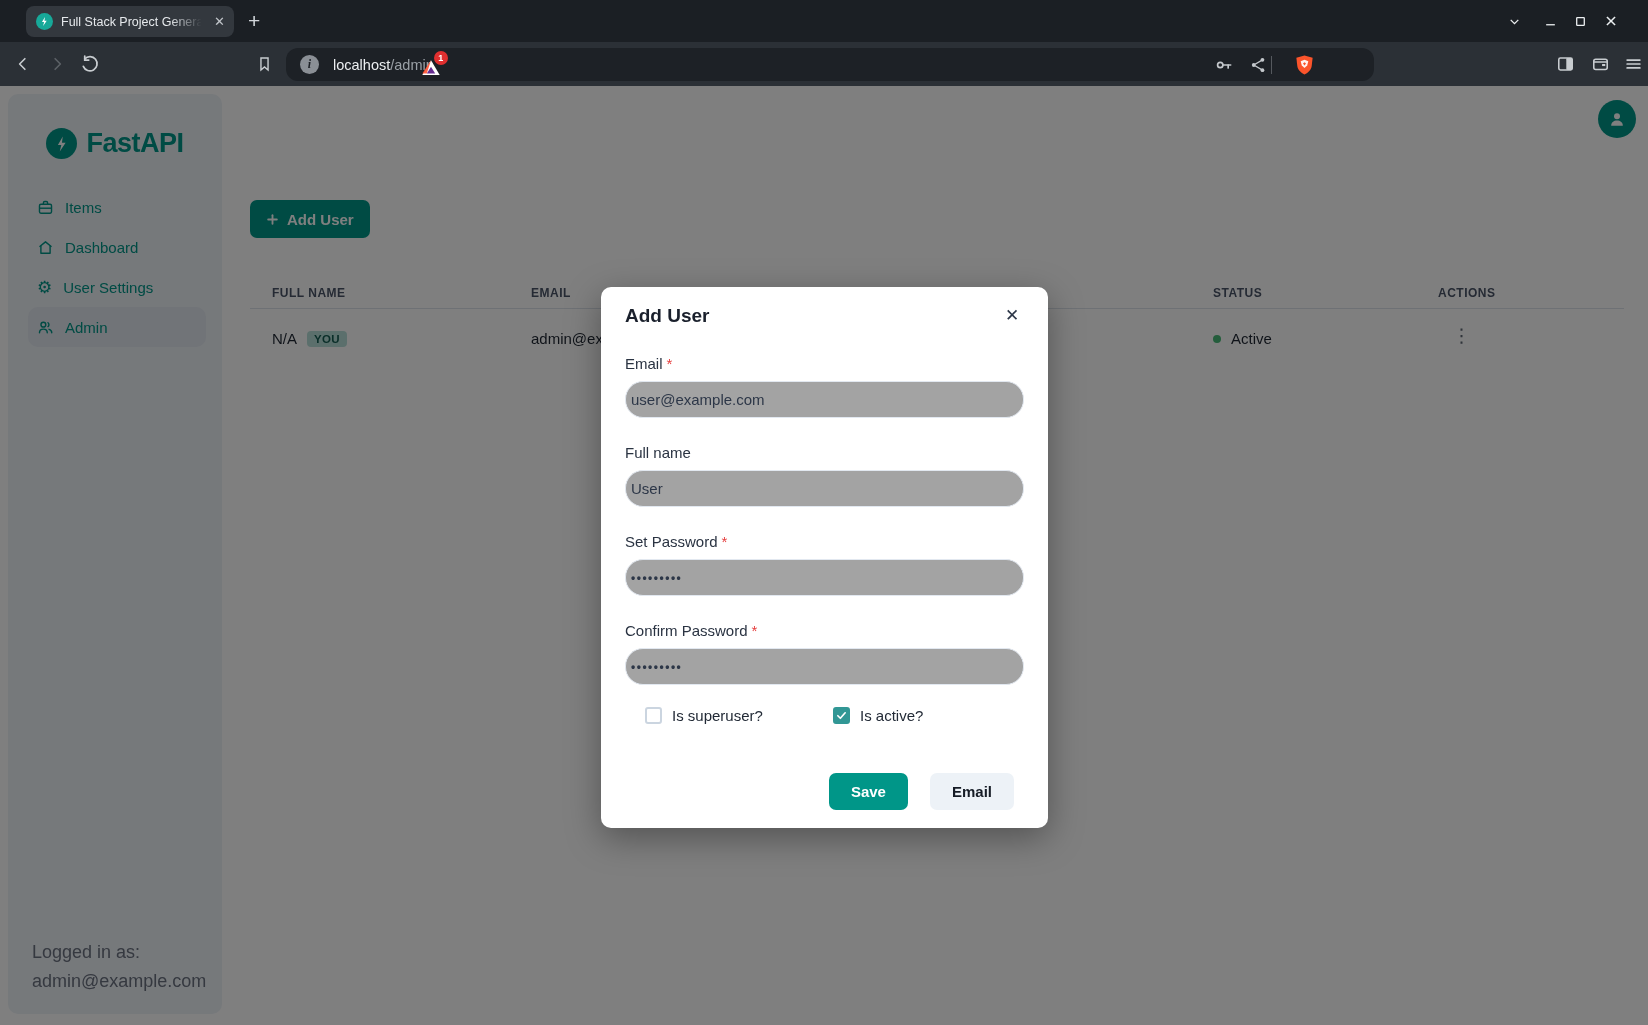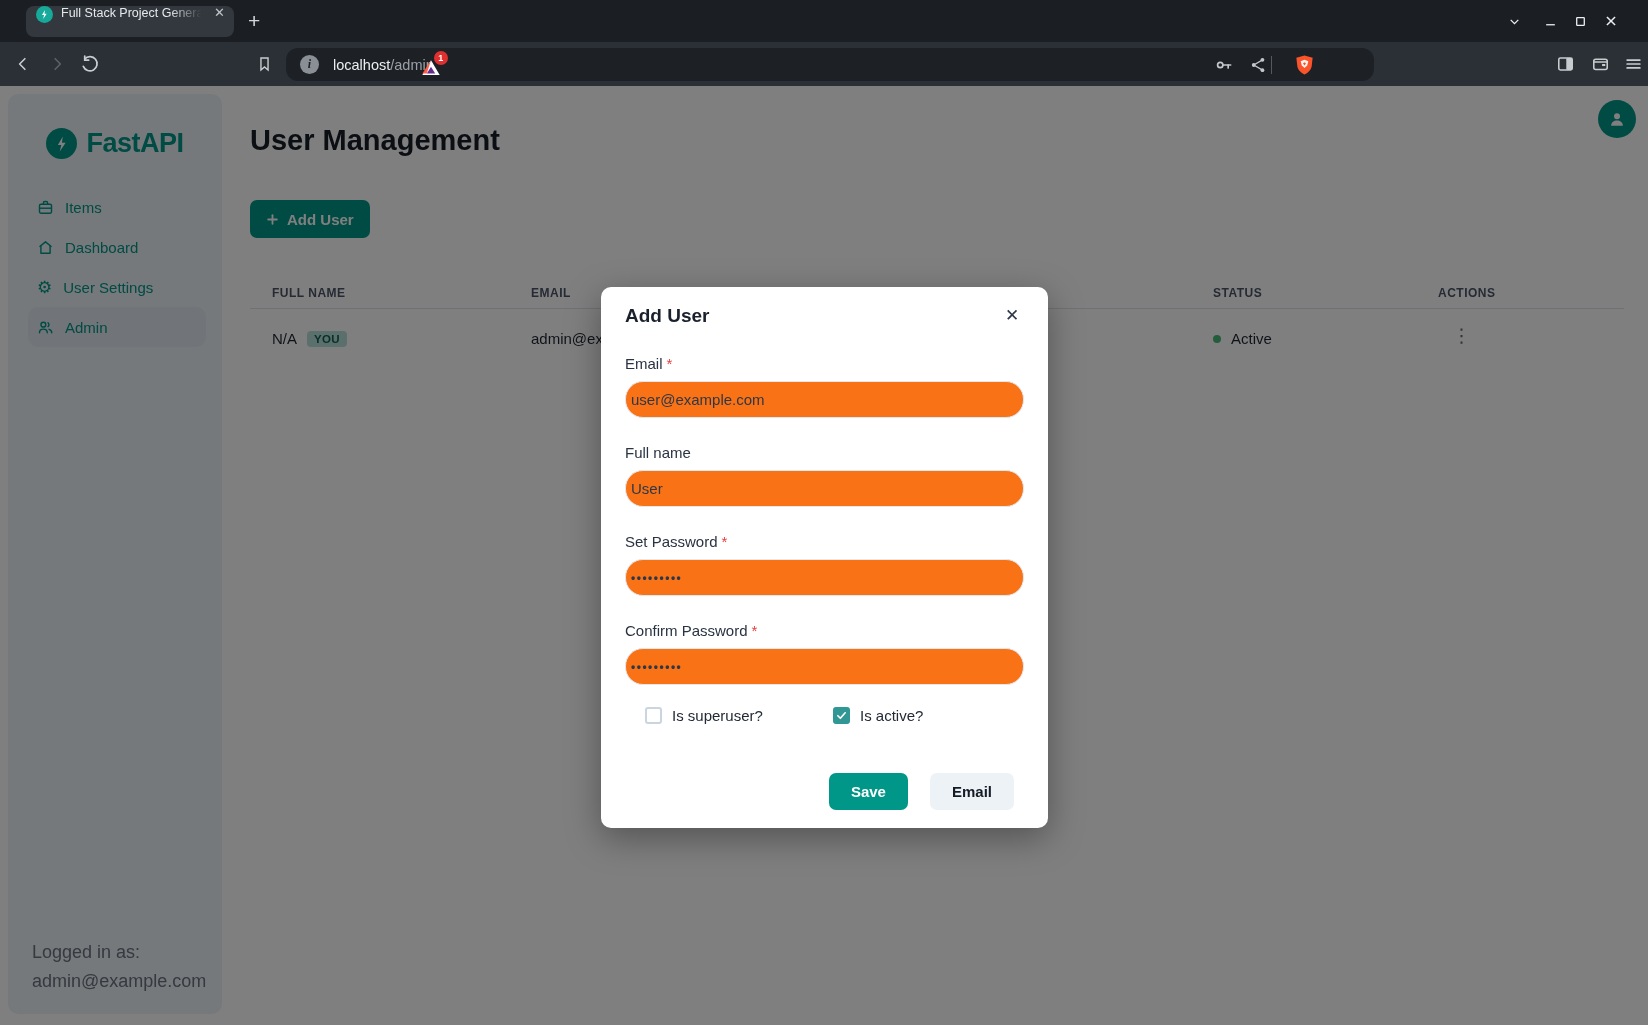--- a/index.html
+++ b/index.html
@@ -12,7 +12,7 @@
   .tabbar { position:absolute; left:0; top:0; width:100%; height:42px; background:#1b1f24; z-index:90; }
   .tab {
     position:absolute; left:26px; top:6px; width:208px; height:31px; background:#33383e;
-    border-radius:8px; display:flex; align-items:flex-start; padding:0 9px 0 10px; gap:8px;
+    border-radius:8px; display:flex; align-items:center; padding:0 9px 0 10px; gap:8px;
   }
   .favicon { width:17px; height:17px; border-radius:50%; background:#17a999; display:flex; align-items:center; justify-content:center; flex:0 0 auto; }
   .tab-title {

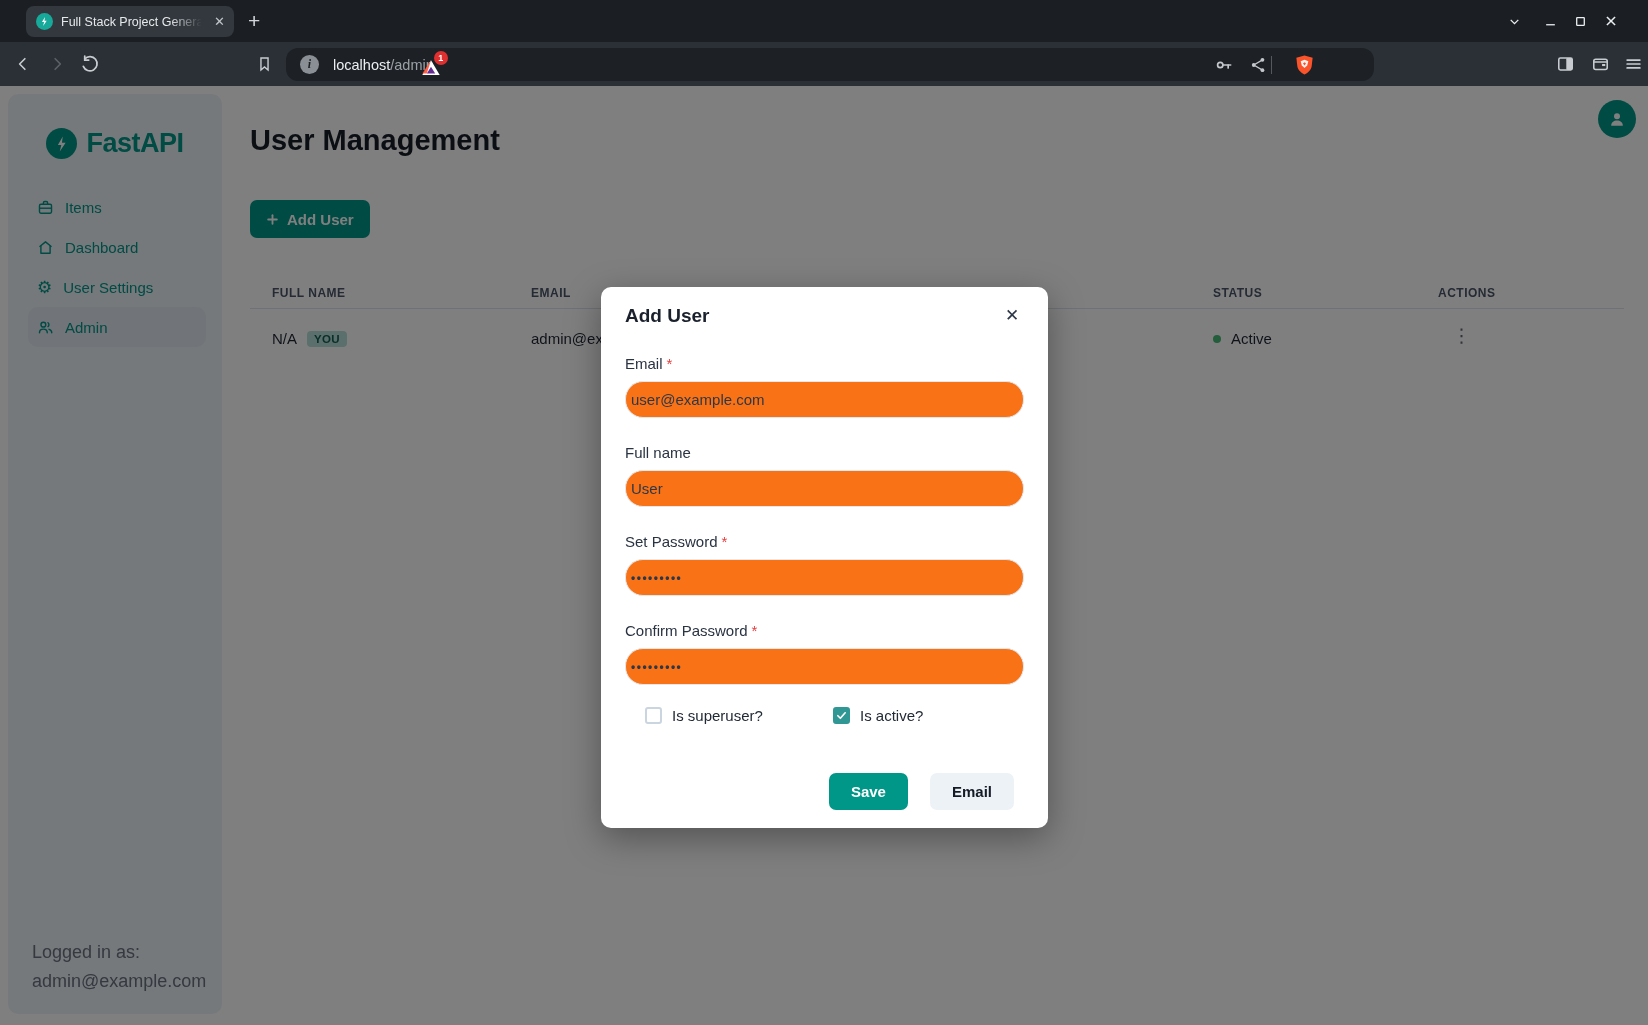--- a/index.html
+++ b/index.html
@@ -276,7 +276,6 @@
     </div>
   </div>
 
-  <div class="page-title">User Management</div>
 
   <div class="avatar-btn">
     <svg width="20" height="20" viewBox="0 0 24 24">

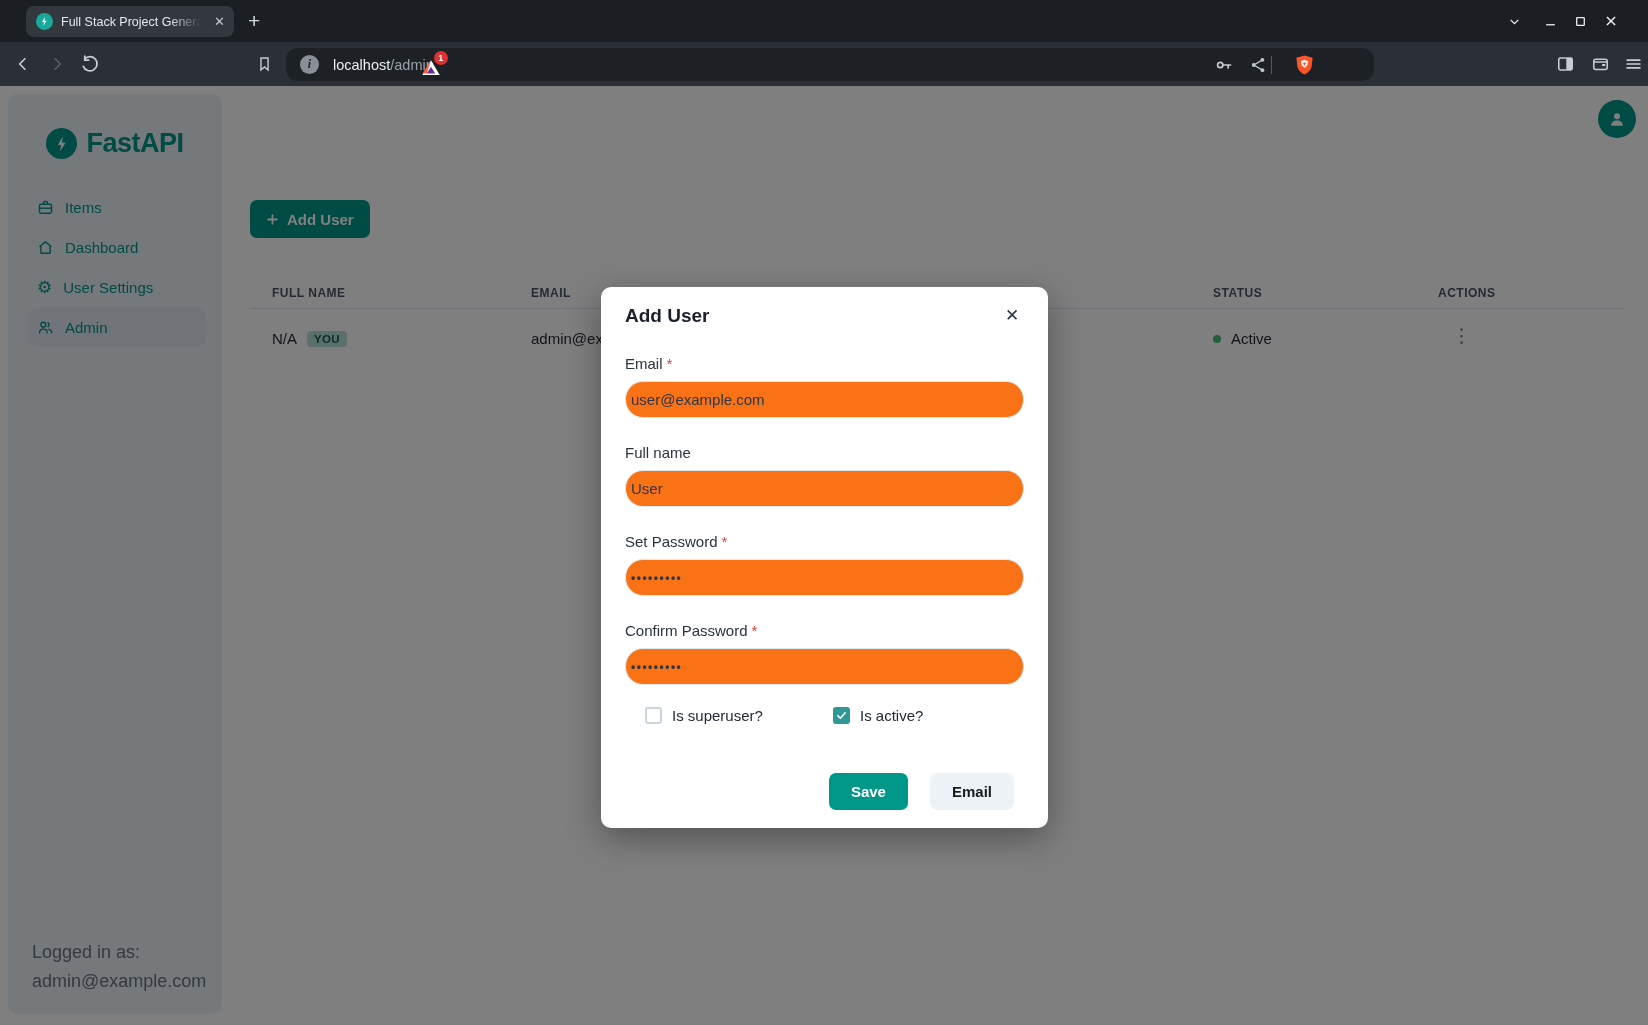--- a/index.html
+++ b/index.html
@@ -91,7 +91,7 @@
   .req { color:#e53e3e; margin-left:4px; }
   .finput {
     margin-top:8px; width:100%; height:37px; border:1px solid #e2e8f0; border-radius:18px; padding:0 5px;
-    font-size:15px; color:#2d3748; font-family:"Liberation Sans", sans-serif; outline:none; background:#f97316;
+    font-size:15px; color:#2d3748; font-family:"Liberation Sans", sans-serif; outline:none; background:#a3a3a3;
   }
   .finput.pw { font-size:12px; font-weight:700; letter-spacing:1.5px; }
   .checks { position:absolute; left:24px; top:420px; right:24px; height:20px; }

